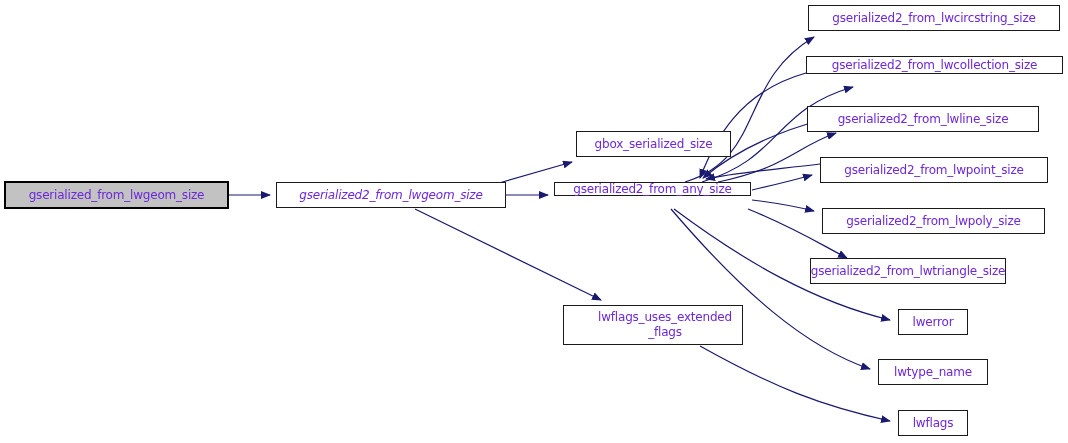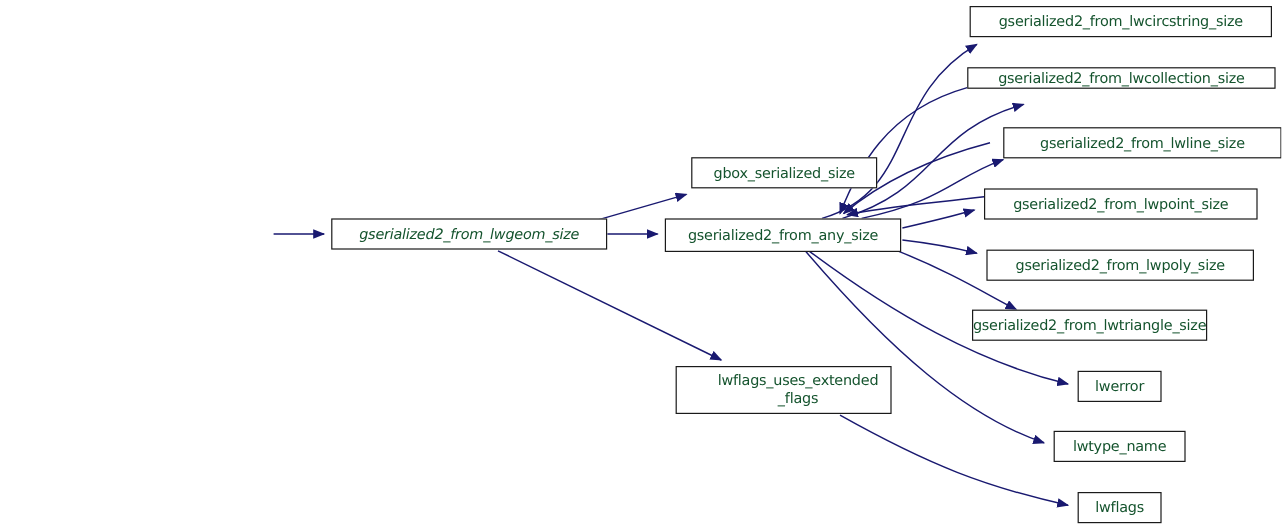--- a/index.html
+++ b/index.html
@@ -16,7 +16,7 @@
     box-sizing:border-box;
     background:#ffffff;
     border:1px solid #1a1a1a;
-    color:#14532d;
+    color:#6d28d9;
     font-size:12px;
     letter-spacing:-0.2px;
     display:flex;

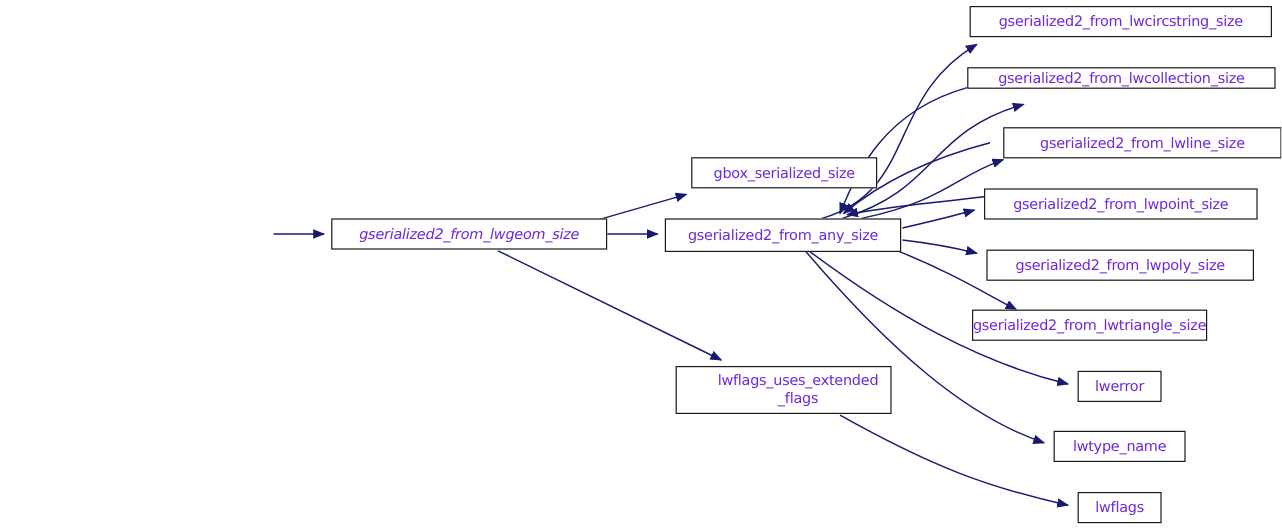--- a/index.html
+++ b/index.html
@@ -76,7 +76,7 @@
 
   <div class="node" style="left:806px;top:56px;width:257px;height:18px;">gserialized2_from_lwcollection_size</div>
 
-  <div class="node" style="left:836px;top:106px;width:232px;height:26px;">gserialized2_from_lwline_size</div>
+  <div class="node" style="left:807px;top:106px;width:232px;height:26px;">gserialized2_from_lwline_size</div>
 
   <div class="node" style="left:820px;top:157px;width:228px;height:26px;">gserialized2_from_lwpoint_size</div>
 

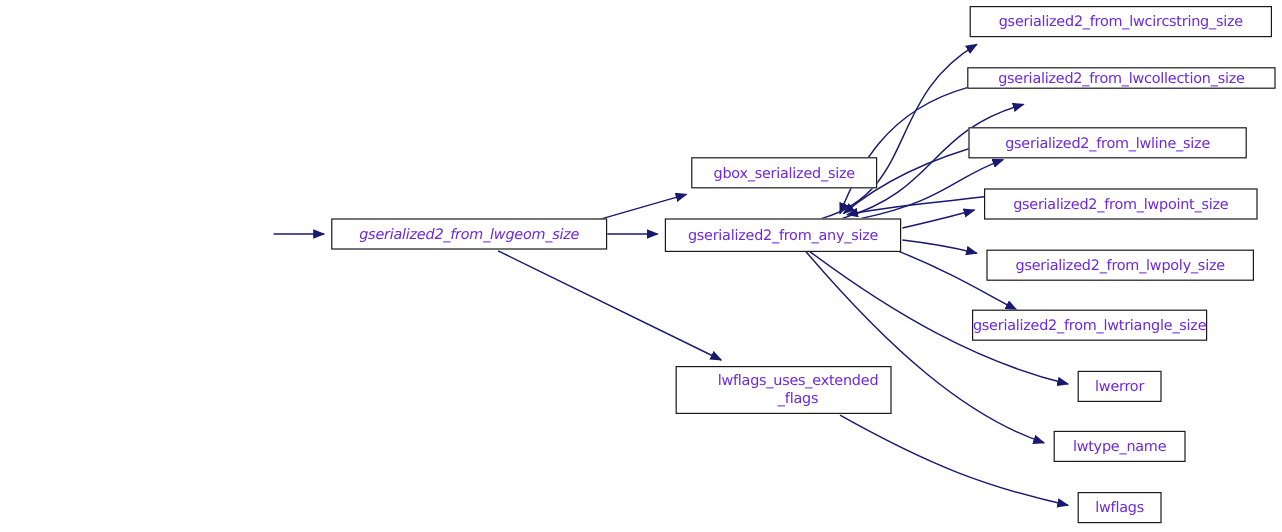--- a/index.html
+++ b/index.html
@@ -65,6 +65,7 @@
     <path d="M 820 164 C 770 170 733 173 706 179" marker-end="url(#arrow)"></path>
   </svg>
 
+  <div class="node selected" style="left:4px;top:181px;width:225px;height:28px;">gserialized_from_lwgeom_size</div>
 
   <div class="node" style="left:276px;top:182px;width:230px;height:26px;font-style:italic;">gserialized2_from_lwgeom_size</div>
 

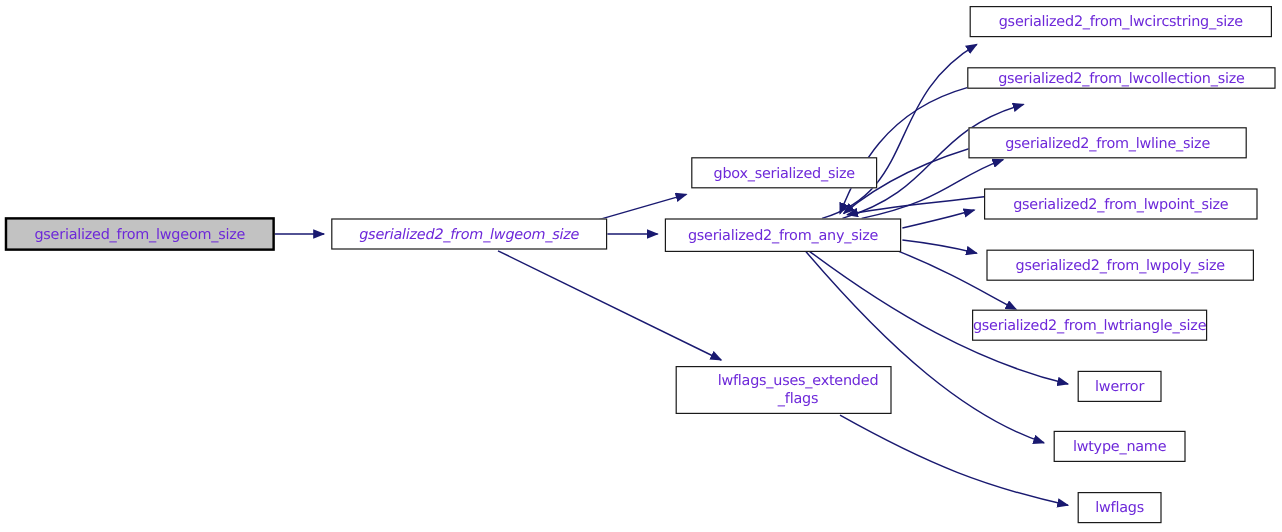--- a/index.html
+++ b/index.html
@@ -71,7 +71,7 @@
 
   <div class="node" style="left:576px;top:131px;width:155px;height:26px;">gbox_serialized_size</div>
 
-  <div class="node" style="left:554px;top:182px;width:197px;height:28px;">gserialized2_from_any_size</div>
+  <div class="node" style="left:554px;top:182px;width:197px;height:14px;">gserialized2_from_any_size</div>
 
   <div class="node" style="left:808px;top:5px;width:252px;height:26px;">gserialized2_from_lwcircstring_size</div>
 

